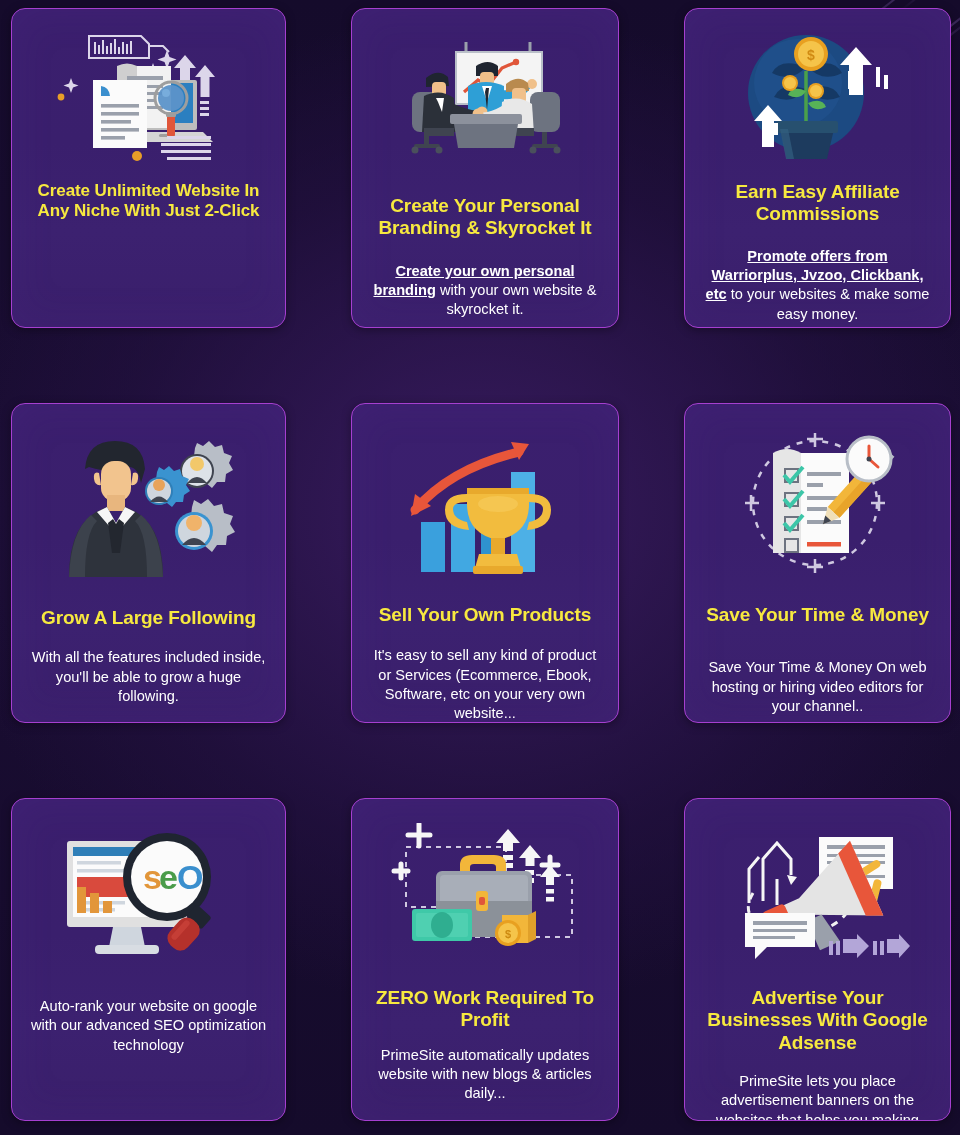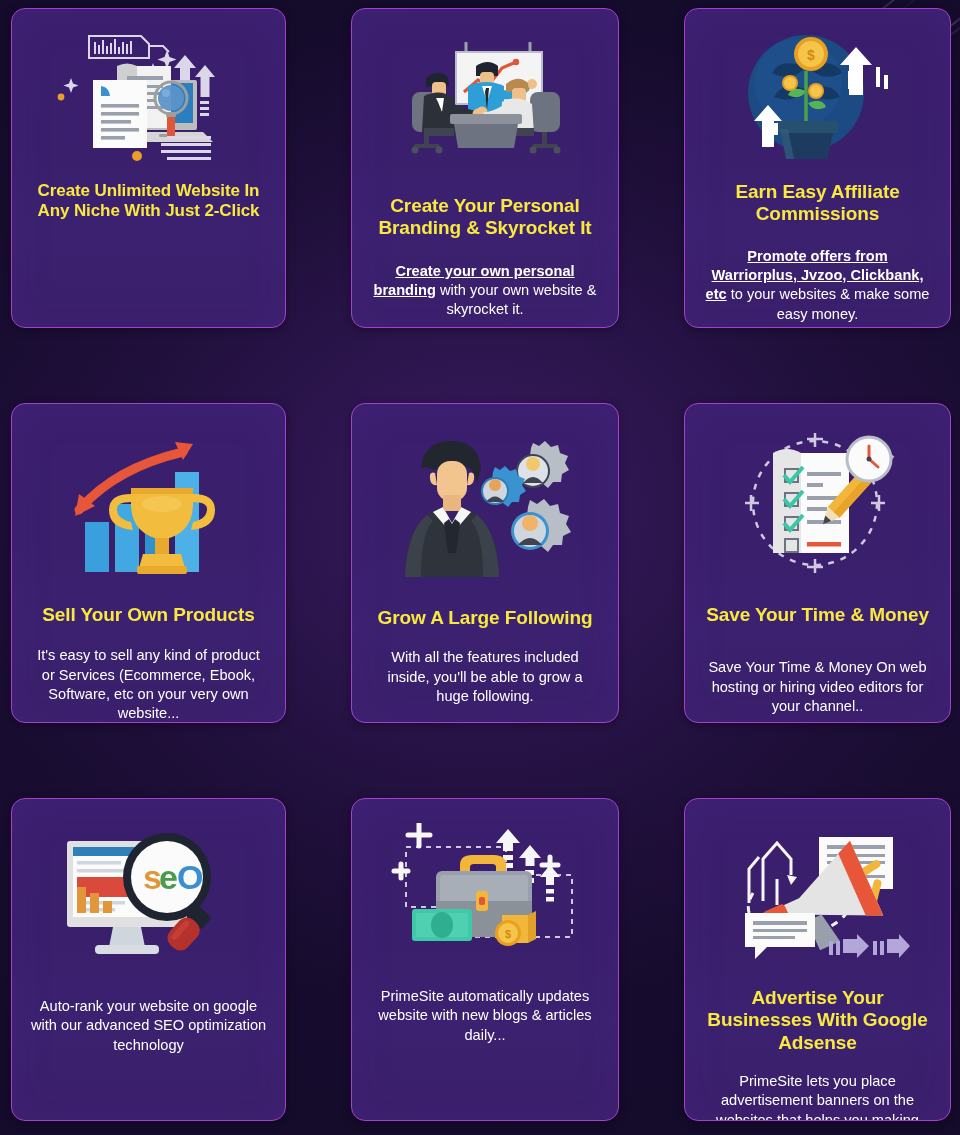--- a/index.html
+++ b/index.html
@@ -327,34 +327,6 @@
     <div class="card-body"><b>Promote offers from Warriorplus, Jvzoo, Clickbank, etc</b><span> to your websites &amp; make some easy money.</span></div>
   </div>
 
-  <div class="card r2c2">
-    <div class="card-art">
-      <svg width="200" height="150" viewBox="0 0 200 150">
-        <g fill="#3aa0dd">
-          <rect x="36" y="94" width="24" height="50"></rect>
-          <rect x="66" y="76" width="24" height="68" fill="#41a8e2"></rect>
-          <rect x="96" y="62" width="24" height="82" fill="#2f92cf"></rect>
-          <rect x="126" y="44" width="24" height="100" fill="#4db0e6"></rect>
-        </g>
-        <path d="M30 82 q36 -42 104 -58" fill="none" stroke="#e8563a" stroke-width="9" stroke-linecap="round"></path>
-        <path d="M126 14 l18 2 -10 16z" fill="#e8563a"></path>
-        <path d="M30 66 l-4 22 20 -10z" fill="#e8563a"></path>
-        <g>
-          <path d="M82 60 h62 v16 q0 30 -31 36 q-31 -6 -31 -36z" fill="#f2bc3e"></path>
-          <path d="M82 60 h62 v6 h-62z" fill="#e8a92c"></path>
-          <path d="M82 66 q-22 0 -22 16 q0 18 24 20 l-2 -8 q-14 -3 -14 -13 q0 -7 14 -7z" fill="#f2bc3e"></path>
-          <path d="M144 66 q22 0 22 16 q0 18 -24 20 l2 -8 q14 -3 14 -13 q0 -7 -14 -7z" fill="#f2bc3e"></path>
-          <rect x="106" y="110" width="14" height="16" fill="#e8a92c"></rect>
-          <path d="M94 126 h38 l4 14 h-46z" fill="#f2bc3e"></path>
-          <rect x="88" y="138" width="50" height="8" rx="2" fill="#e8a92c"></rect>
-          <ellipse cx="113" cy="76" rx="20" ry="8" fill="#f7cd60" opacity="0.55"></ellipse>
-        </g>
-      </svg>
-    </div>
-    <div class="card-title">Sell Your Own Products</div>
-    <div class="card-body"><span>It's easy to sell any kind of product or Services (Ecommerce, Ebook, Software, etc on your very own website...</span></div>
-  </div>
-
   <div class="card r2c1">
     <div class="card-art">
       <svg width="200" height="150" viewBox="0 0 200 150">
@@ -397,6 +369,34 @@
     </div>
     <div class="card-title">Grow A Large Following</div>
     <div class="card-body"><span>With all the features included inside, you'll be able to grow a huge following.</span></div>
+  </div>
+
+  <div class="card r2c2">
+    <div class="card-art">
+      <svg width="200" height="150" viewBox="0 0 200 150">
+        <g fill="#3aa0dd">
+          <rect x="36" y="94" width="24" height="50"></rect>
+          <rect x="66" y="76" width="24" height="68" fill="#41a8e2"></rect>
+          <rect x="96" y="62" width="24" height="82" fill="#2f92cf"></rect>
+          <rect x="126" y="44" width="24" height="100" fill="#4db0e6"></rect>
+        </g>
+        <path d="M30 82 q36 -42 104 -58" fill="none" stroke="#e8563a" stroke-width="9" stroke-linecap="round"></path>
+        <path d="M126 14 l18 2 -10 16z" fill="#e8563a"></path>
+        <path d="M30 66 l-4 22 20 -10z" fill="#e8563a"></path>
+        <g>
+          <path d="M82 60 h62 v16 q0 30 -31 36 q-31 -6 -31 -36z" fill="#f2bc3e"></path>
+          <path d="M82 60 h62 v6 h-62z" fill="#e8a92c"></path>
+          <path d="M82 66 q-22 0 -22 16 q0 18 24 20 l-2 -8 q-14 -3 -14 -13 q0 -7 14 -7z" fill="#f2bc3e"></path>
+          <path d="M144 66 q22 0 22 16 q0 18 -24 20 l2 -8 q14 -3 14 -13 q0 -7 -14 -7z" fill="#f2bc3e"></path>
+          <rect x="106" y="110" width="14" height="16" fill="#e8a92c"></rect>
+          <path d="M94 126 h38 l4 14 h-46z" fill="#f2bc3e"></path>
+          <rect x="88" y="138" width="50" height="8" rx="2" fill="#e8a92c"></rect>
+          <ellipse cx="113" cy="76" rx="20" ry="8" fill="#f7cd60" opacity="0.55"></ellipse>
+        </g>
+      </svg>
+    </div>
+    <div class="card-title">Sell Your Own Products</div>
+    <div class="card-body"><span>It's easy to sell any kind of product or Services (Ecommerce, Ebook, Software, etc on your very own website...</span></div>
   </div>
 
   <div class="card r2c3">

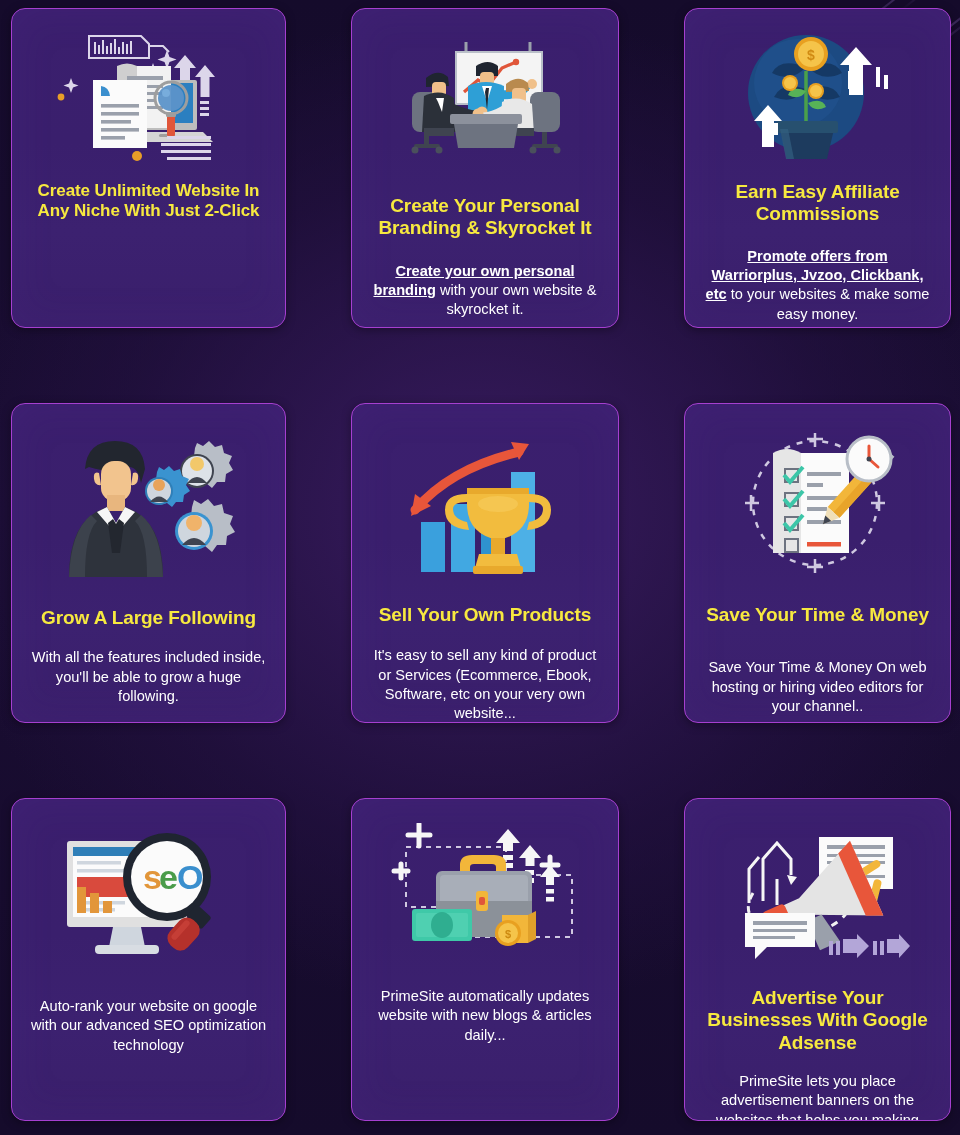--- a/index.html
+++ b/index.html
@@ -535,6 +535,7 @@
         </g>
       </svg>
     </div>
+    <div class="card-title">ZERO Work Required To Profit</div>
     <div class="card-body"><span>PrimeSite automatically updates website with new blogs &amp; articles daily...</span></div>
   </div>
 

